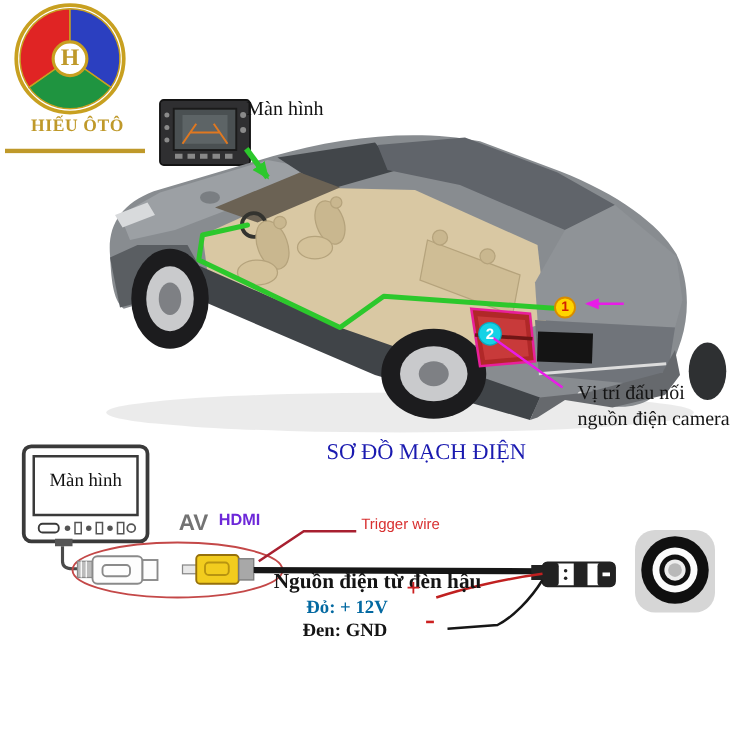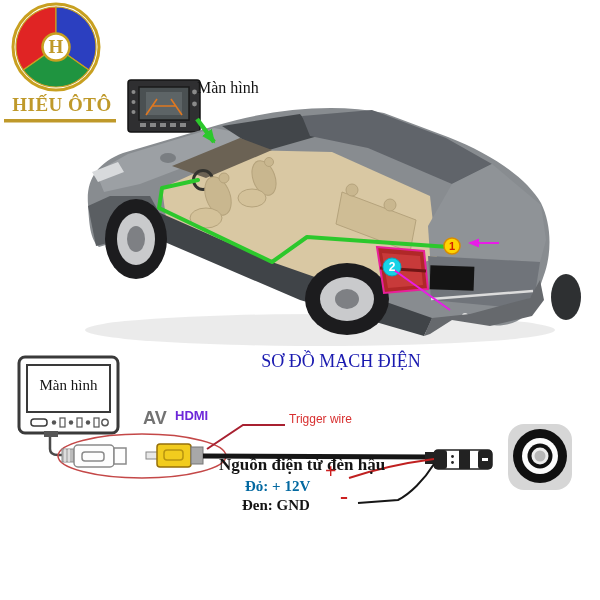--- a/index.html
+++ b/index.html
@@ -9,7 +9,7 @@
   .lbl{position:absolute;color:#141414;white-space:nowrap;}
   .serif{font-family:"Liberation Serif","DejaVu Serif",serif;}
   .sans{font-family:"Liberation Sans","DejaVu Sans",sans-serif;}
-  .brand{left:4px;top:94px;width:116px;text-align:center;font-size:19px;font-weight:bold;
+  .brand{left:4px;top:94px;width:116px;text-align:center;font-size:14px;font-weight:bold;
          color:#bf992a;letter-spacing:.5px;}
   .monogram{left:43px;top:34px;width:26px;height:26px;line-height:26px;text-align:center;
          font-size:19px;font-weight:bold;color:#bf992a;}

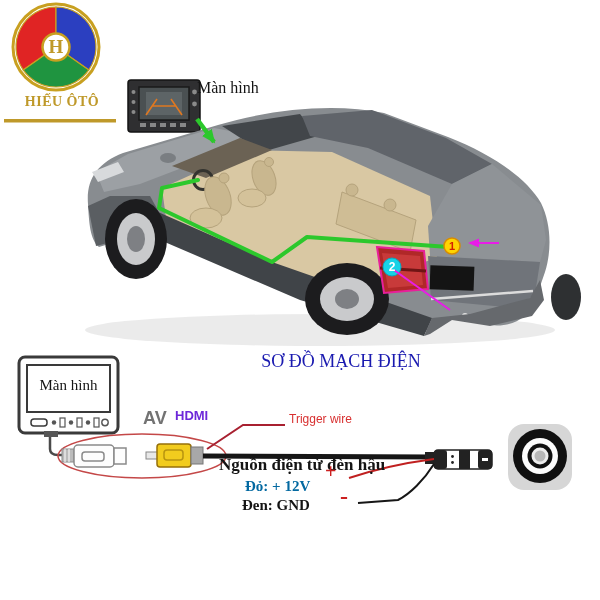--- a/index.html
+++ b/index.html
@@ -215,6 +215,10 @@
 <div class="lbl monitor-top serif">Màn hình</div>
 
 
+<div class="lbl pow-pos serif">
+  <div>Vị trí đấu nối</div>
+  <div>nguồn điện camera</div>
+</div>
 
 <div class="lbl mk mk1">1</div>
 <div class="lbl mk mk2">2</div>

